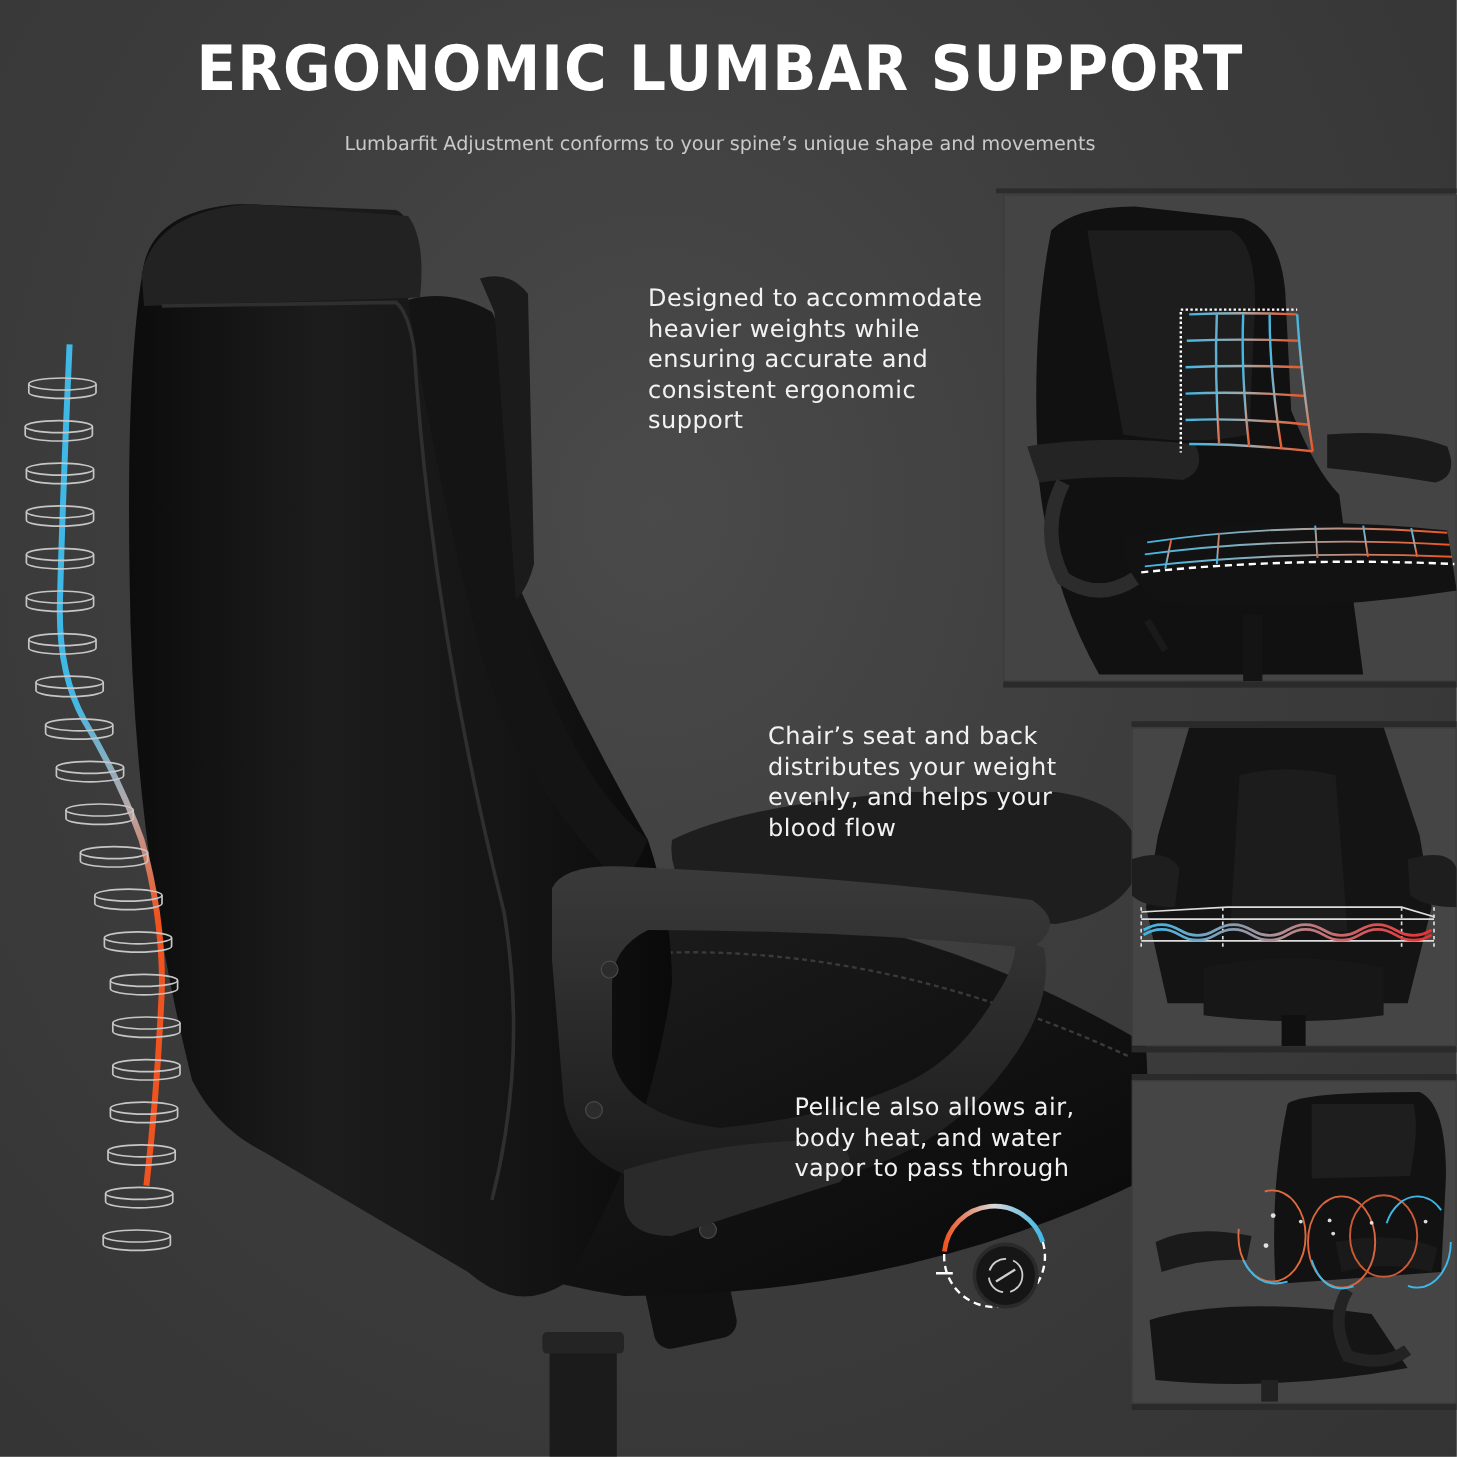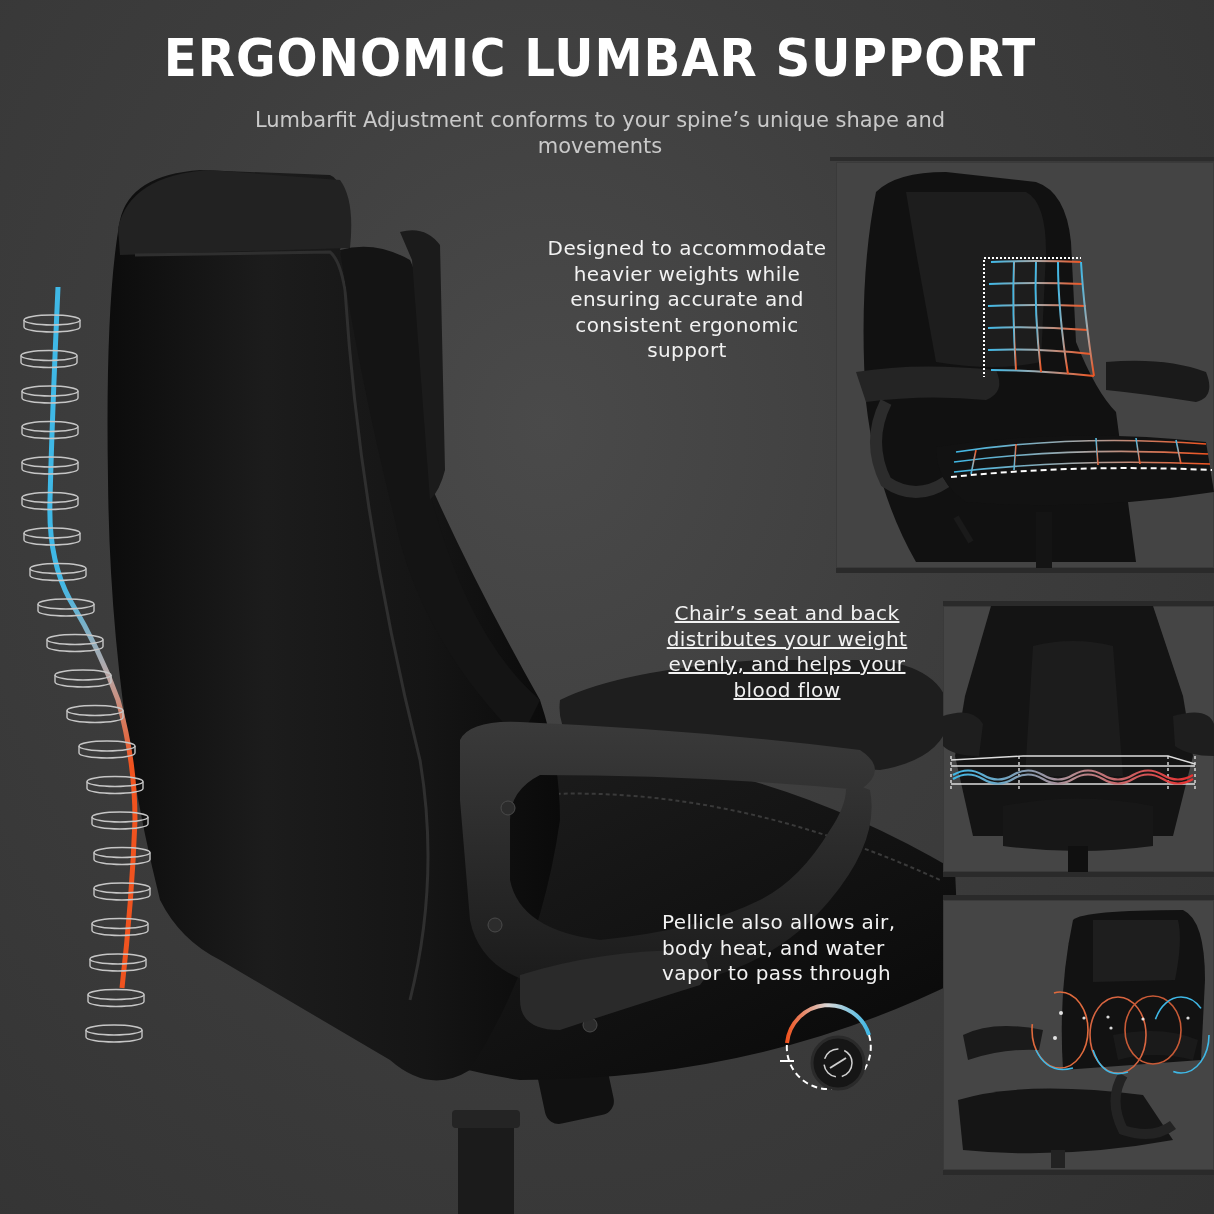--- a/index.html
+++ b/index.html
@@ -18,7 +18,7 @@
   }
   .subtitle {
     position: absolute; left: 250px; top: 107px; width: 700px;
-    text-align: center; font-size: 21px; line-height: 26px; color: #c9c9c9;
+    text-align: center; font-size: 16px; line-height: 26px; color: #c9c9c9;
     font-family: "DejaVu Sans", sans-serif;
   }
   .caption {

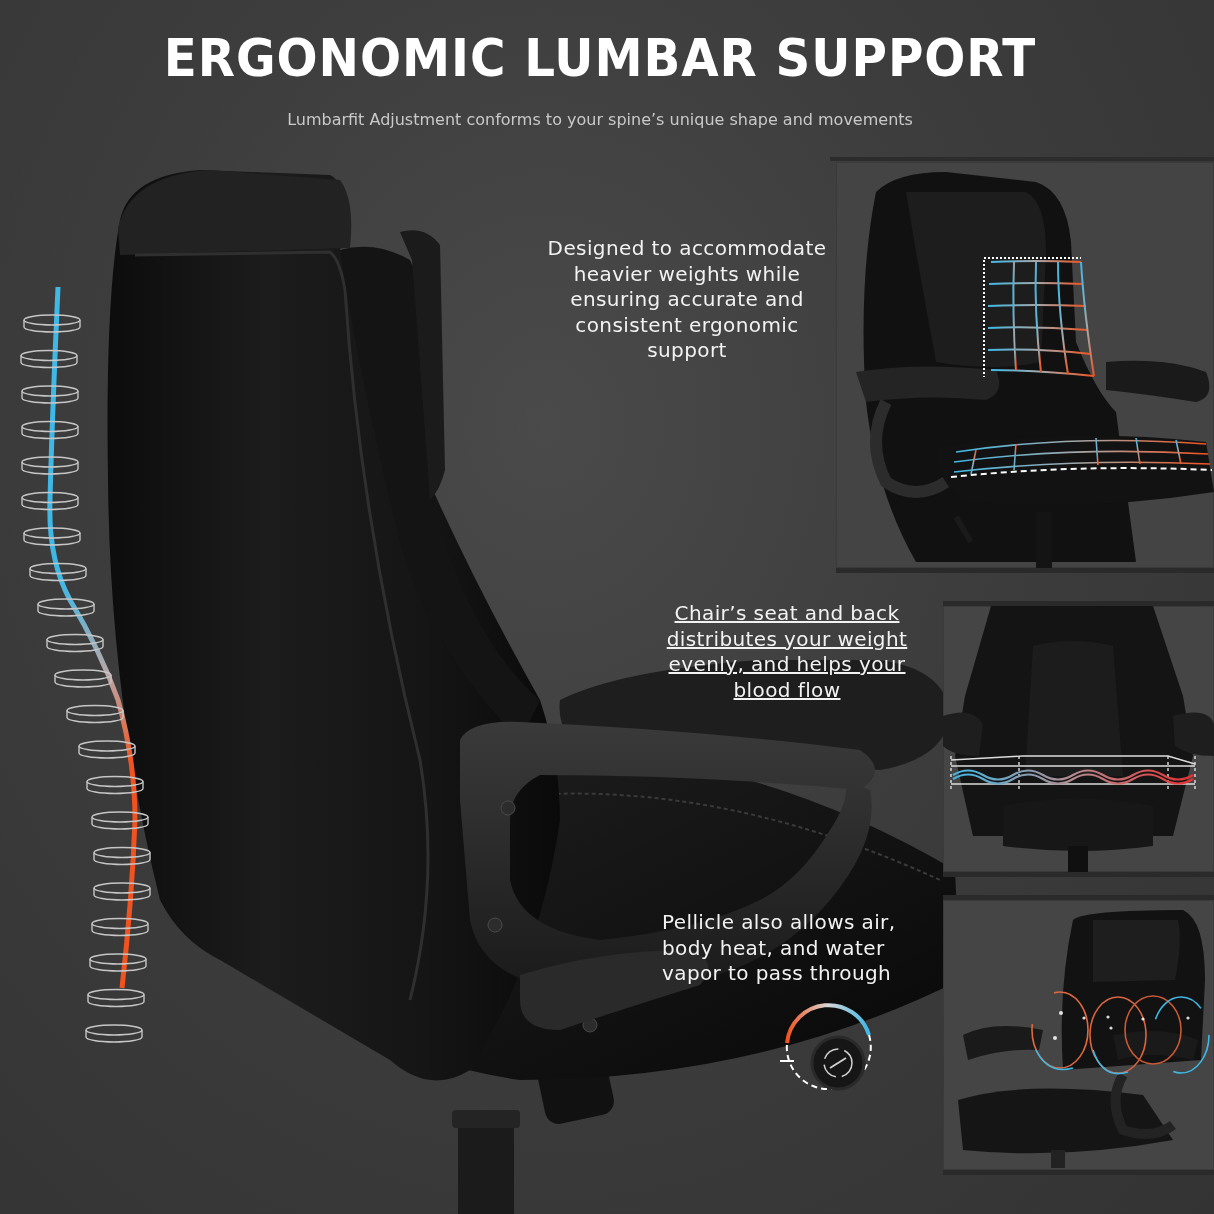--- a/index.html
+++ b/index.html
@@ -22,7 +22,7 @@
     font-family: "DejaVu Sans", sans-serif;
   }
   .caption {
-    position: absolute; text-align: center; font-size: 20px; line-height: 25.5px;
+    position: absolute; text-align: left; font-size: 20px; line-height: 25.5px;
     color: #f2f2f2; letter-spacing: 0.4px; font-family: "DejaVu Sans", sans-serif;
     white-space: pre-line;
   }

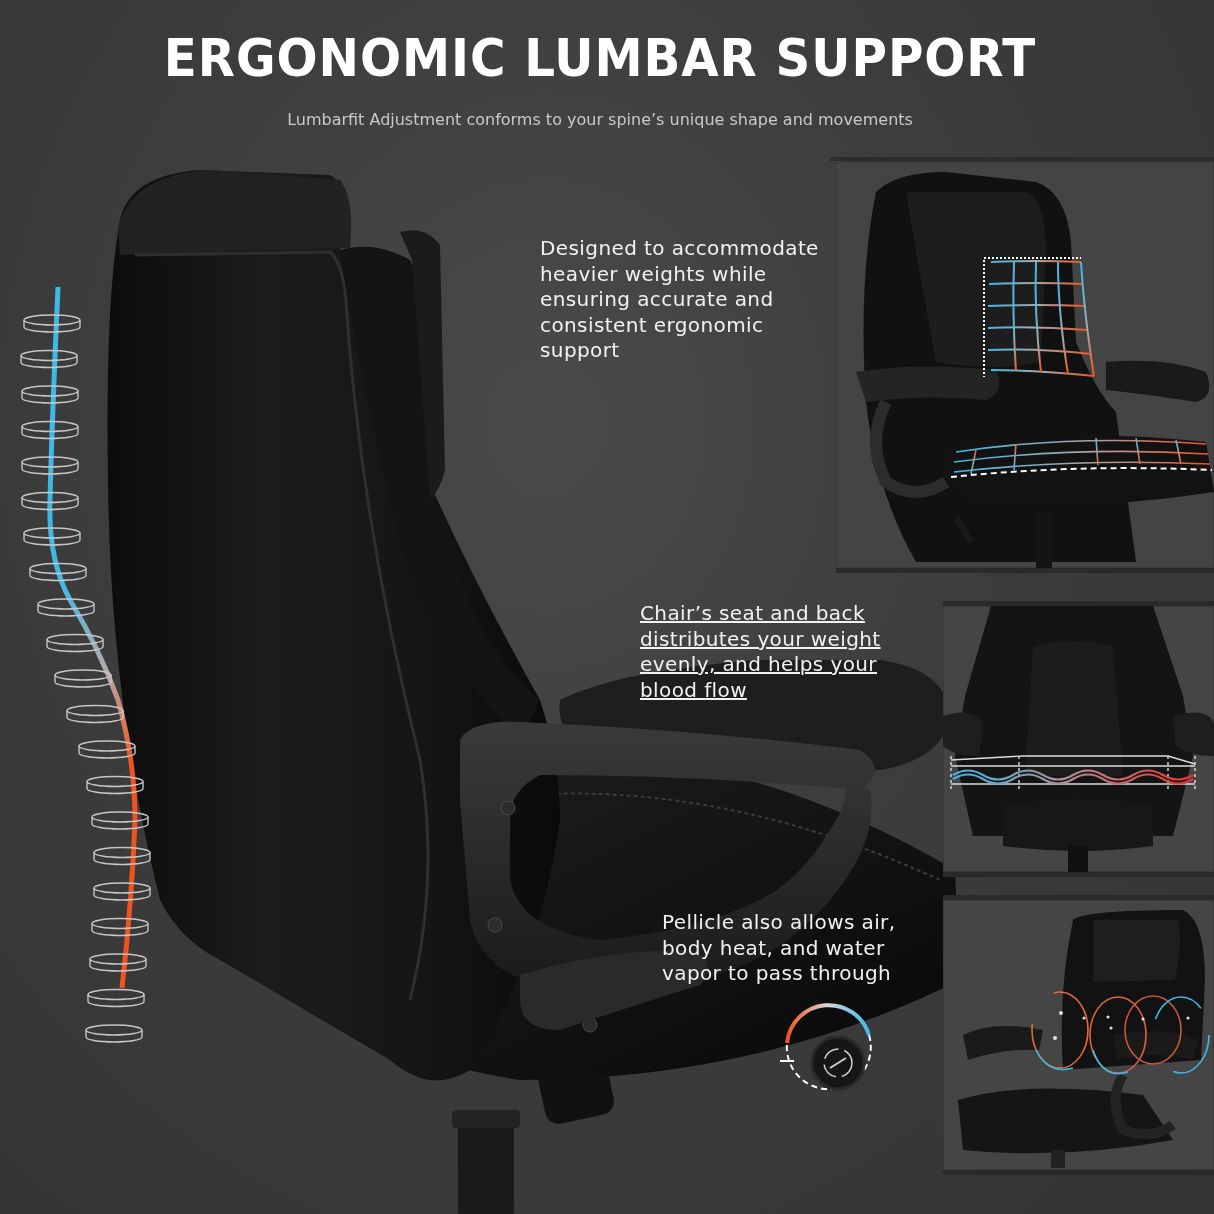--- a/index.html
+++ b/index.html
@@ -27,7 +27,7 @@
     white-space: pre-line;
   }
   .cap1 { left: 540px; top: 236px; width: 294px; }
-  .cap2 { left: 640px; top: 601px; width: 294px; text-decoration: underline; }
+  .cap2 { left: 640px; top: 601px; width: 294px; }
   .cap3 { left: 662px; top: 910px; width: 284px; text-align: left; }
   .panel {
     position: absolute; background: #424242; overflow: hidden;

